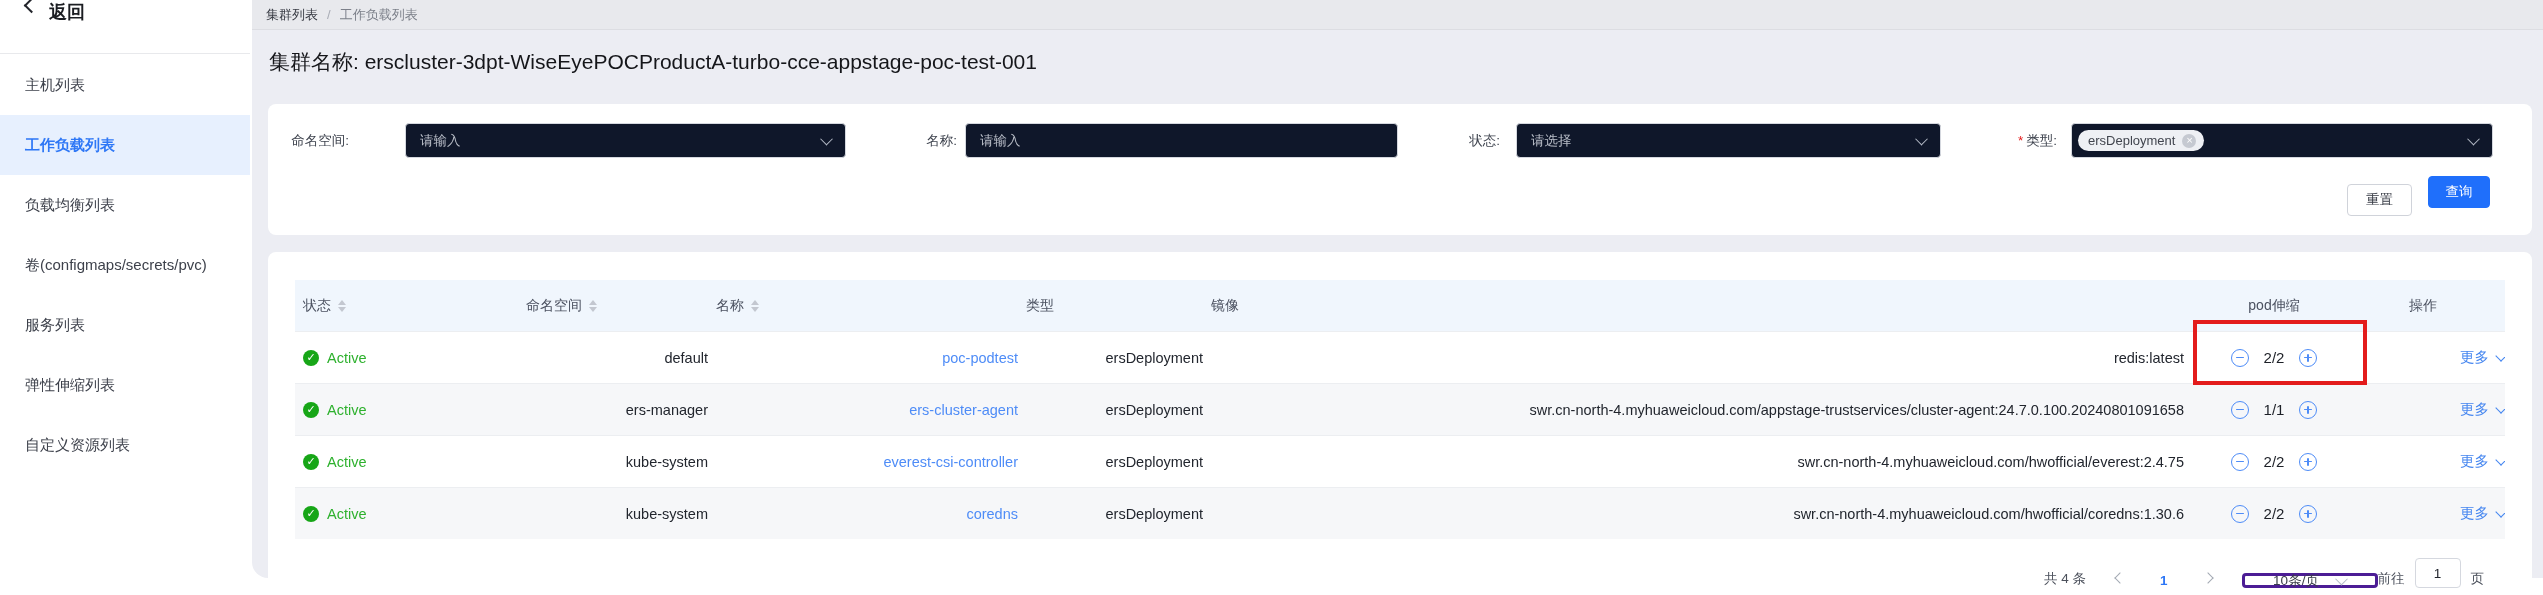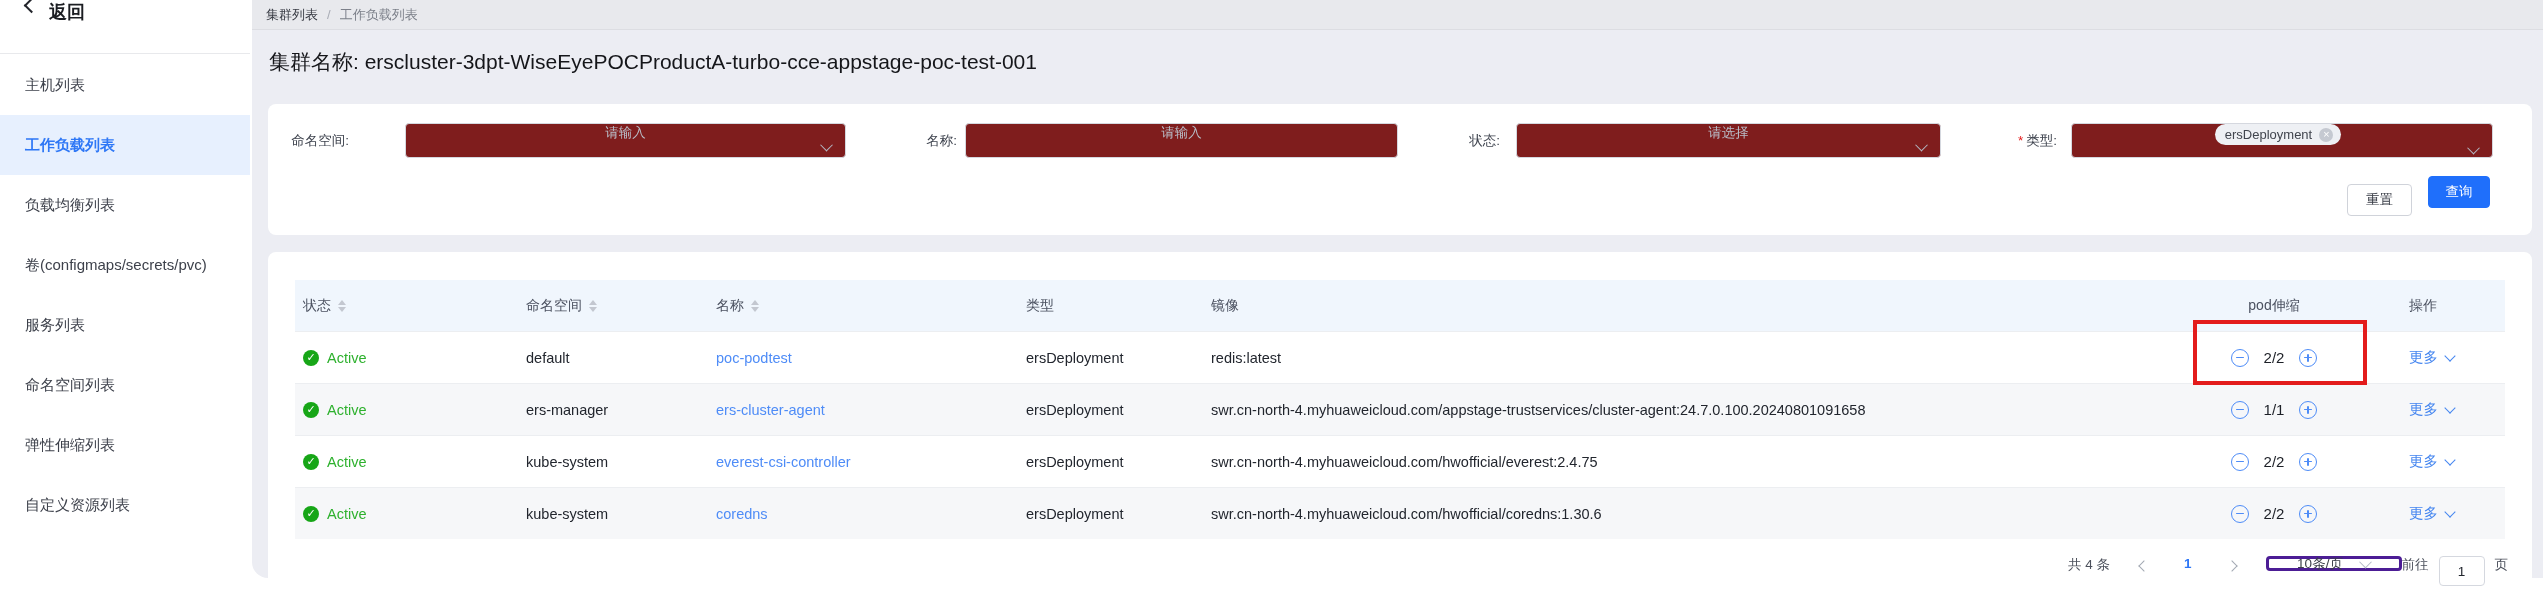--- a/index.html
+++ b/index.html
@@ -32,7 +32,7 @@
   
   .flabel { position:absolute; top:27px; height:20px; font-size:13.5px; color:#3e434e; text-align:right; line-height:20px; white-space:nowrap; }
   .req { color:#e31c1c; margin-right:3px; font-style:normal; }
-  .fbox { position:absolute; top:19px; height:35px; background:#7f1d1d; border:1px solid #d5d8df; border-radius:4px; display:flex; align-items:center; padding:0 14px; font-size:13.5px;flex-direction:column; }
+  .fbox { position:absolute; top:19px; height:35px; background:#0f172a; border:1px solid #d5d8df; border-radius:4px; display:flex; align-items:center; padding:0 14px; font-size:13.5px; }
   .ph { color:#b9bec8; }
   .chev-down { width:9px; height:9px; border-right:1.6px solid #b4bac6; border-bottom:1.6px solid #b4bac6; transform:rotate(45deg) translate(-1px,-1px); margin-left:auto; flex:none; }
   .tagpill { display:inline-flex; align-items:center; background:#eef0f4; border-radius:12px; padding:3px 8px 3px 10px; font-size:13px; color:#41454e; }

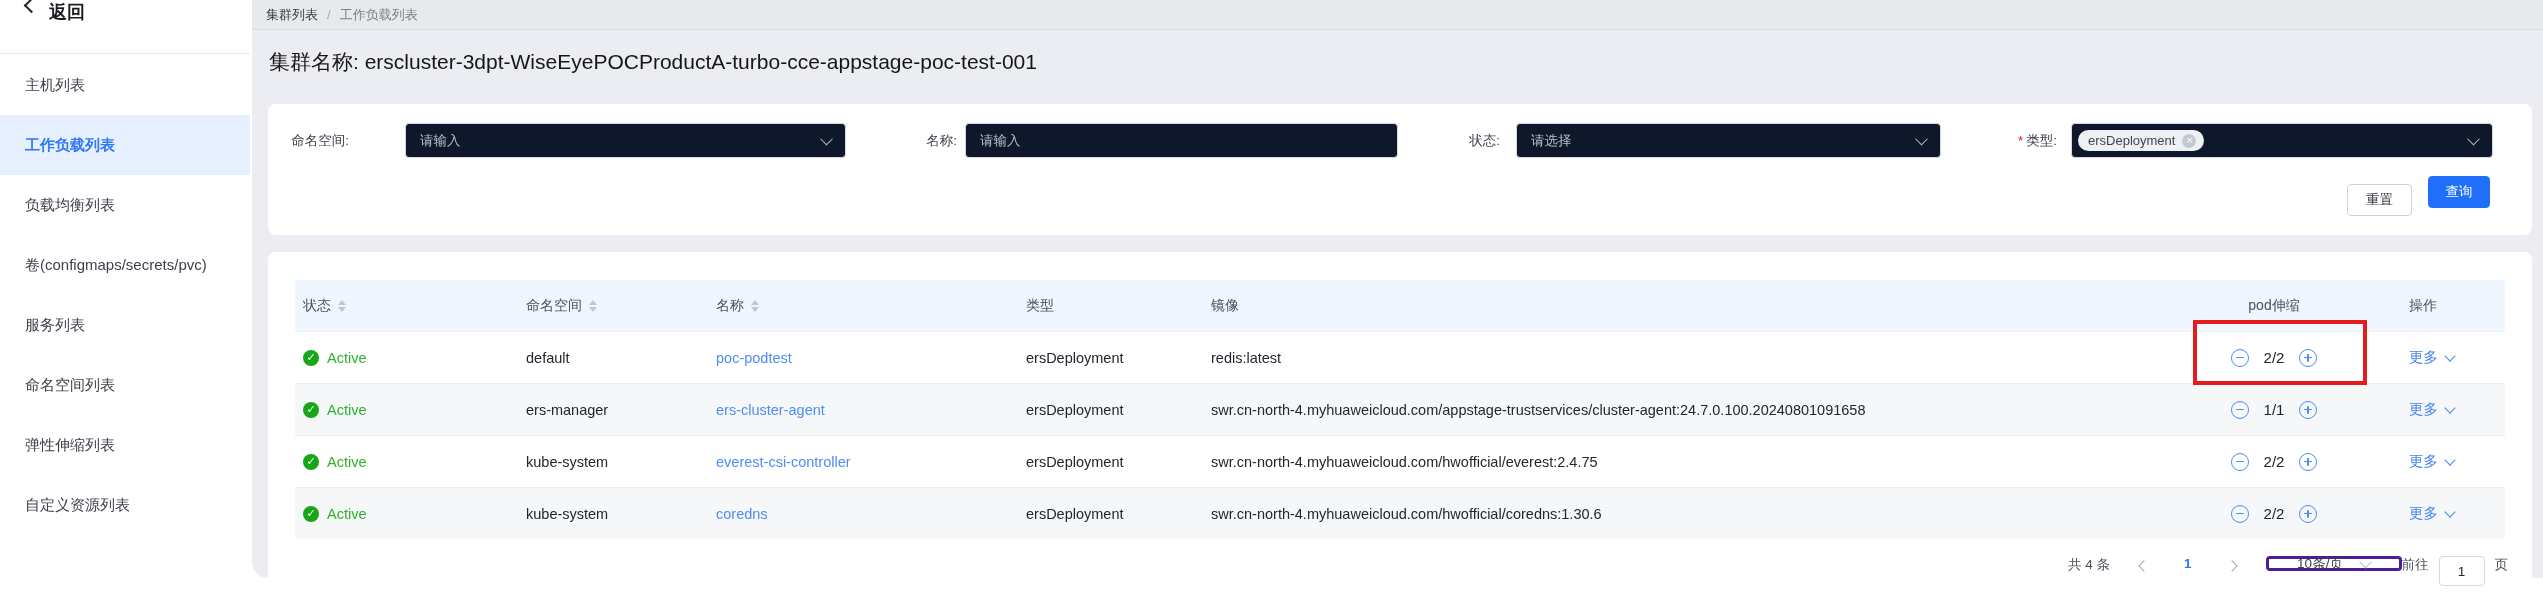--- a/index.html
+++ b/index.html
@@ -55,7 +55,7 @@
   .sort .dn { border-top:5px solid #c3c7d0; }
   .trow { height:52px; font-size:14.5px; color:#22262e; border-top:1px solid #eceef1; }
   .trow.alt { background:#f6f7f9; }
-  .cell { padding-left:8px; white-space:nowrap; overflow:hidden; }
+  .cell { padding-left:8px; white-space:nowrap; overflow:hidden;text-align:right; }
   .cell.status { display:flex; align-items:center; gap:8px; }
   .badge { width:16px; height:16px; border-radius:50%; background:#17a617; color:#fff; display:inline-flex; align-items:center; justify-content:center; font-size:11px; font-weight:700; flex:none; }
   .badge::after { content:"✓"; }

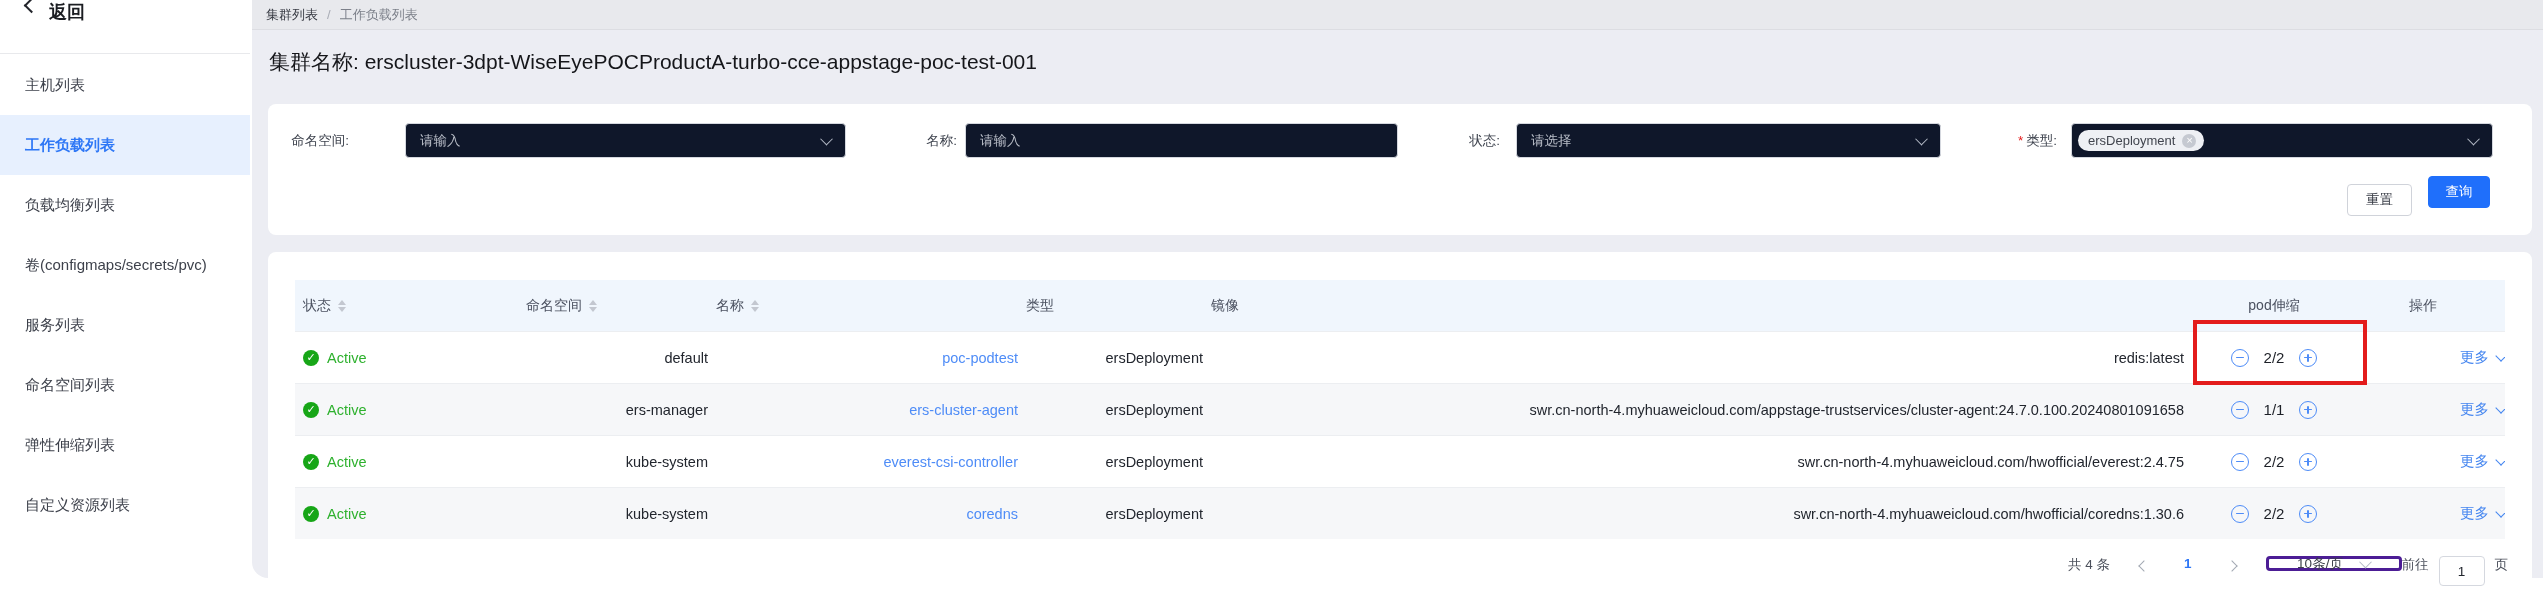--- a/index.html
+++ b/index.html
@@ -103,7 +103,6 @@
       <div class="side-item">负载均衡列表</div>
       <div class="side-item">卷(configmaps/secrets/pvc)</div>
       <div class="side-item">服务列表</div>
-      <div class="side-item">命名空间列表</div>
       <div class="side-item">弹性伸缩列表</div>
       <div class="side-item">自定义资源列表</div>
     </nav>

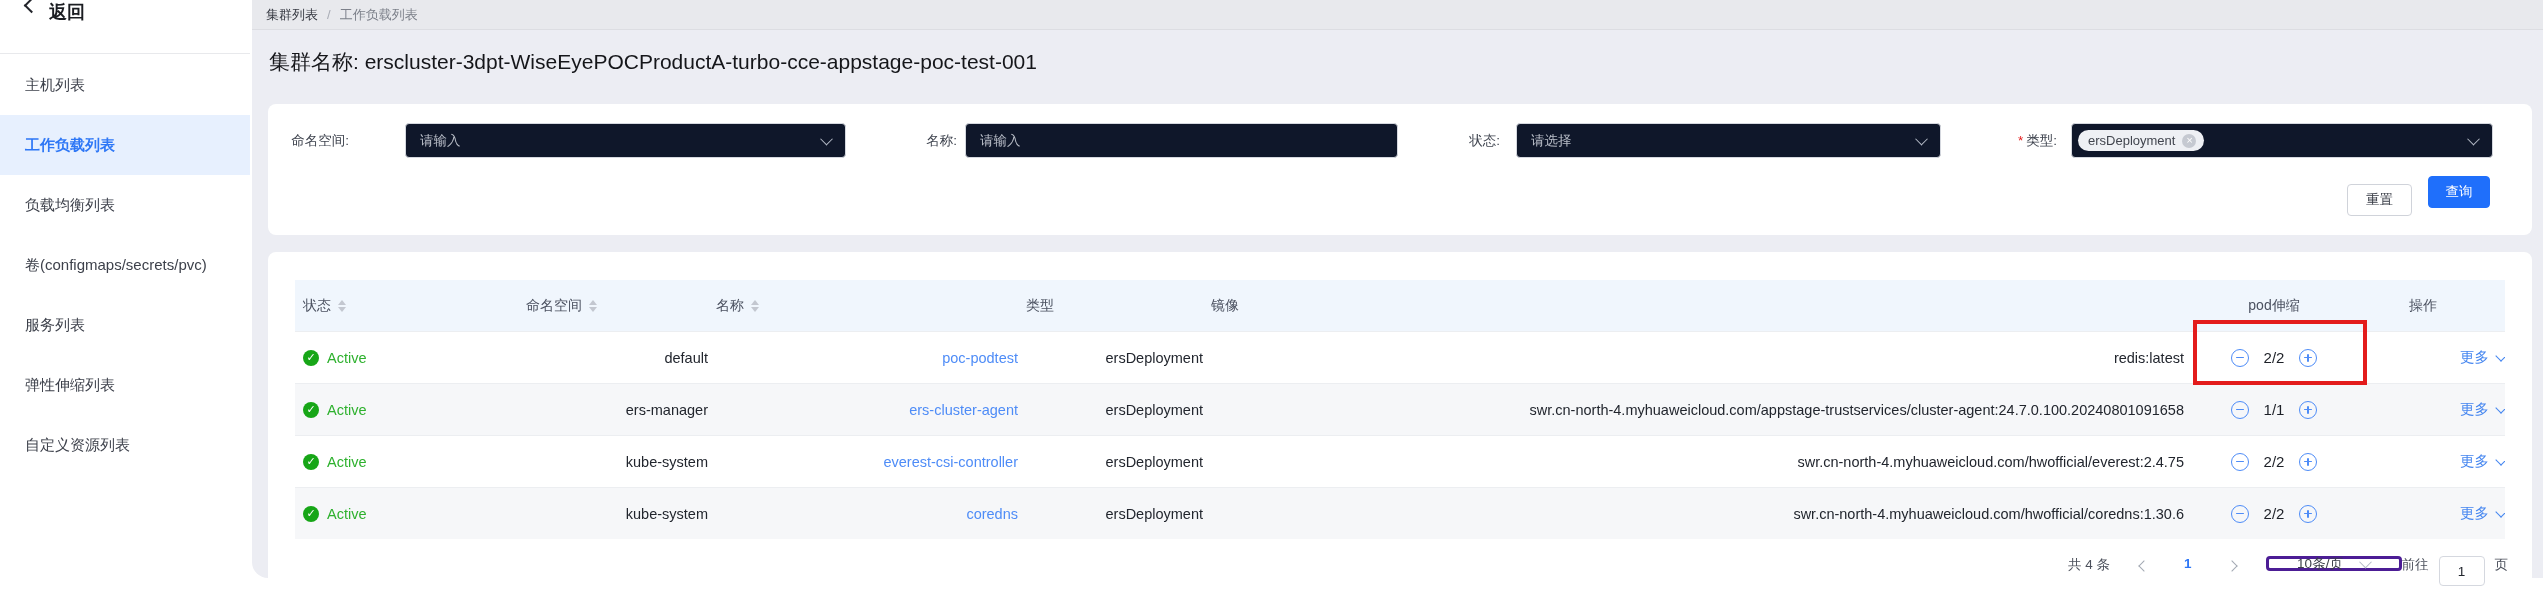--- a/index.html
+++ b/index.html
@@ -71,7 +71,7 @@
   .caret-dn { width:8px; height:8px; border-right:1.6px solid #4586f0; border-bottom:1.6px solid #4586f0; transform:rotate(45deg); margin-left:8px; margin-top:-4px; }
 
   
-  .pagebar { position:absolute; right:24px; top:304px; height:32px; display:flex; align-items:flex-start; font-size:13.5px; color:#4c515c; }
+  .pagebar { position:absolute; right:48px; top:304px; height:32px; display:flex; align-items:flex-end; font-size:13.5px; color:#4c515c; }
   .pg-total { margin-right:24px; }
   .pg-arrow { width:20px; height:20px; display:flex; align-items:center; justify-content:center; cursor:pointer; }
   .chev-l { width:8px; height:8px; border-left:1.6px solid #a3a9b3; border-bottom:1.6px solid #a3a9b3; transform:rotate(45deg); }

